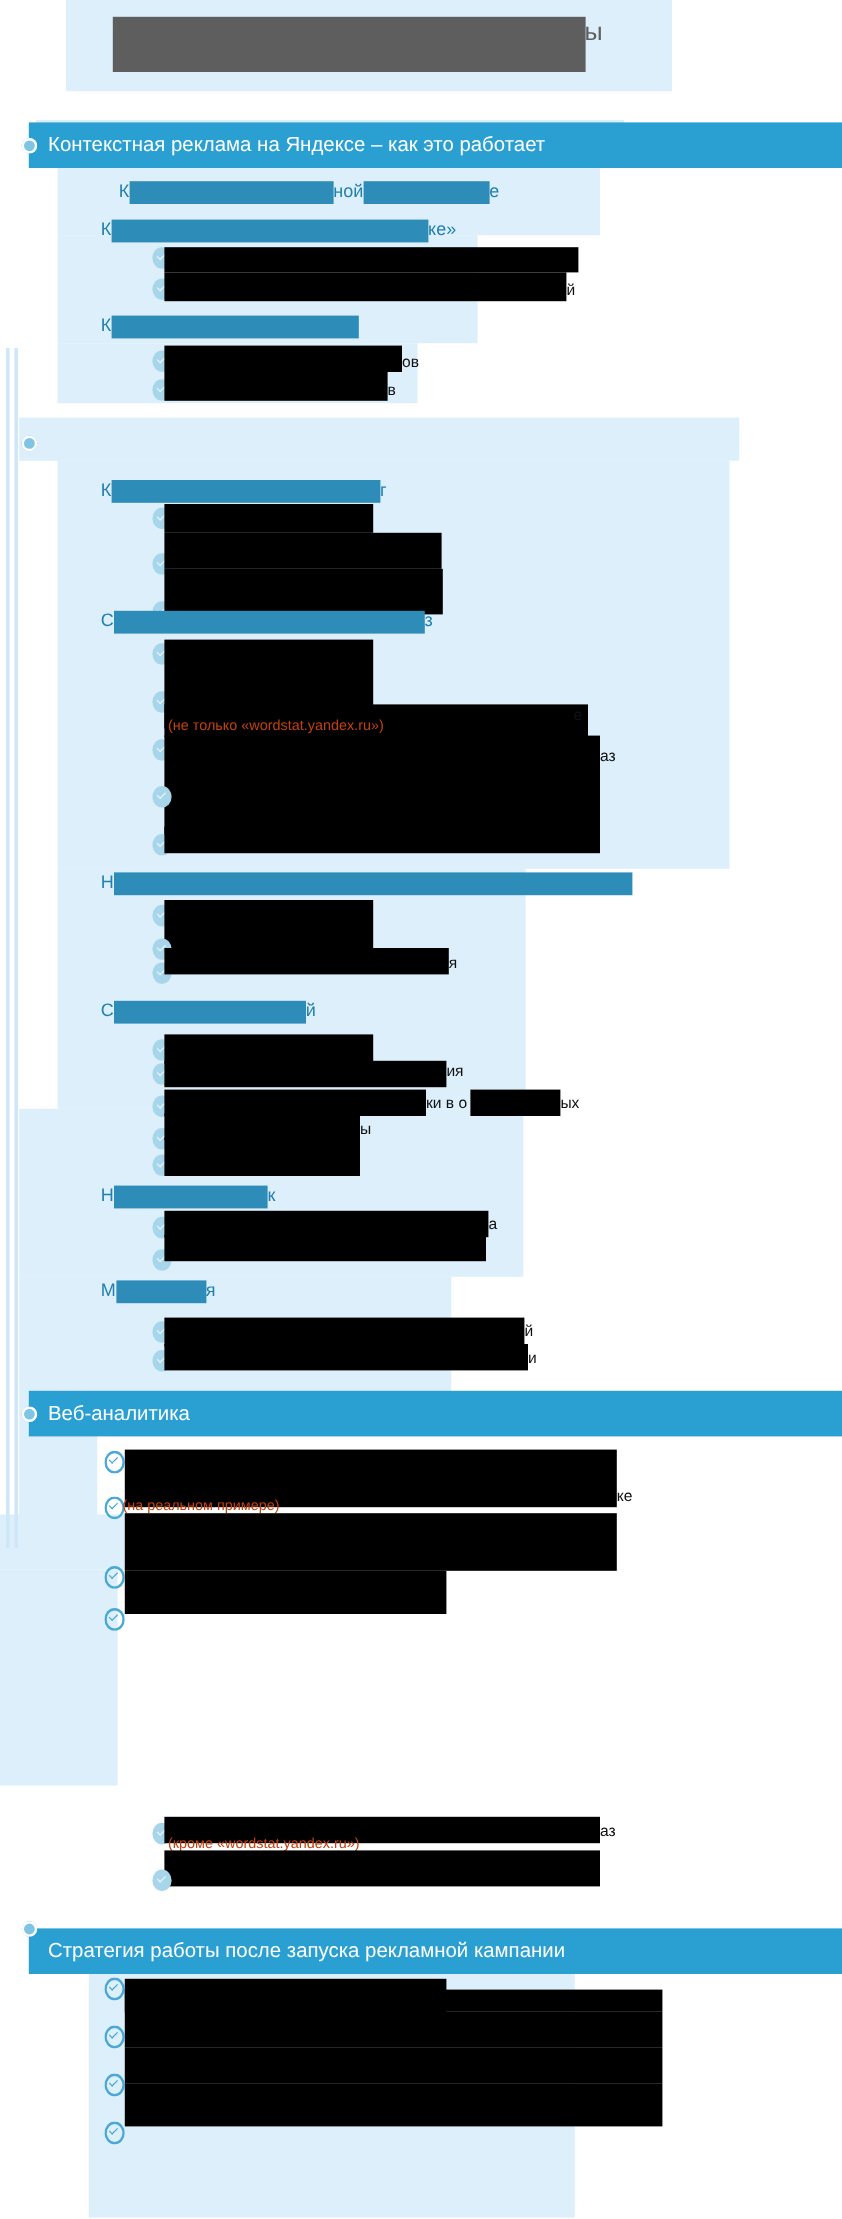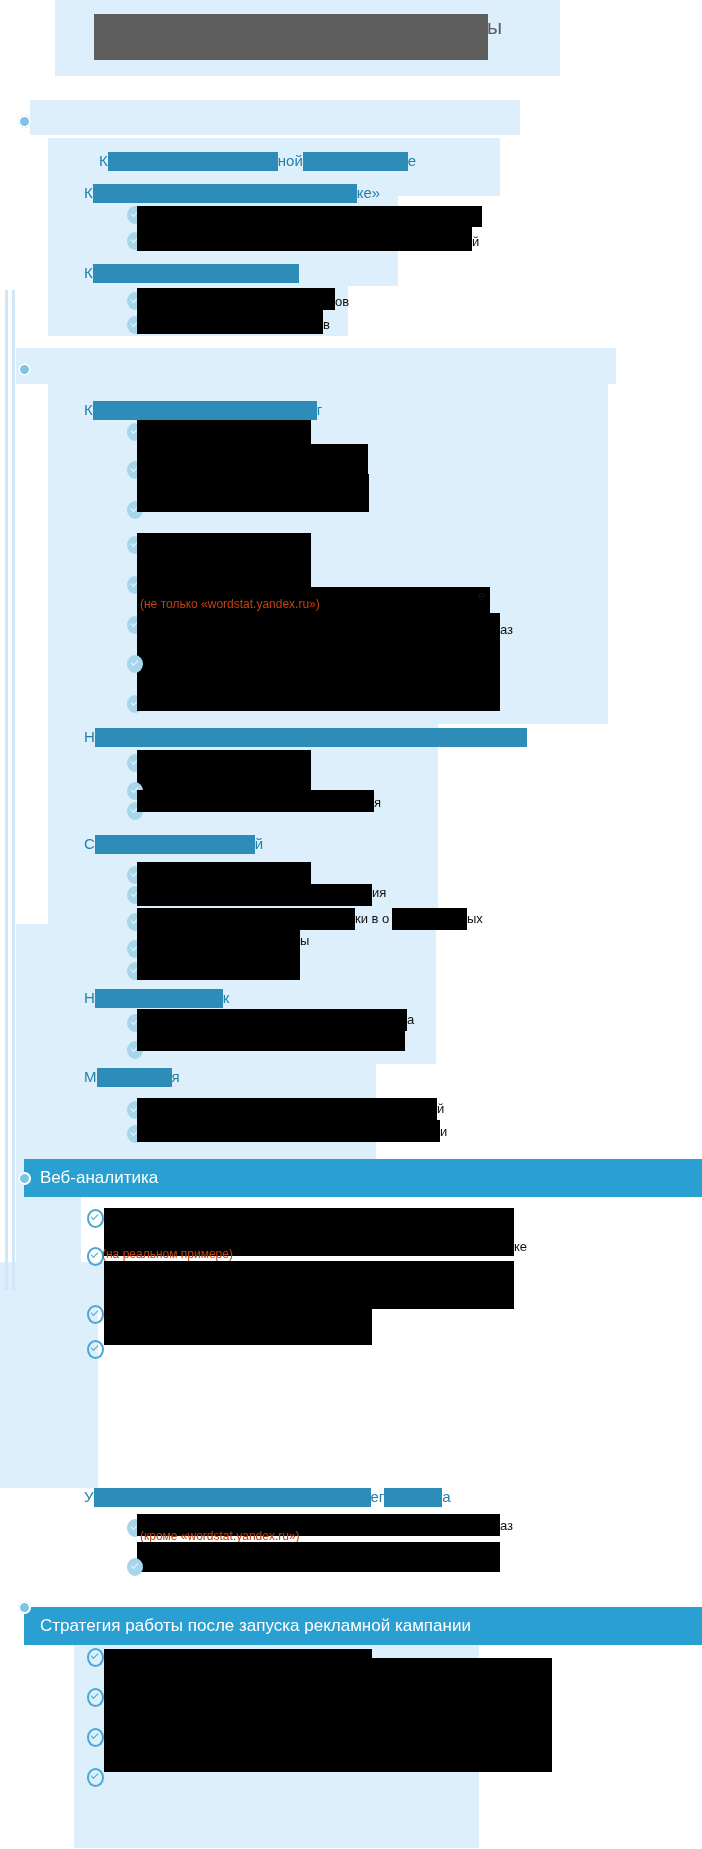--- a/index.html
+++ b/index.html
@@ -167,6 +167,7 @@
   <div class="title-tail" style="left:98px; top:15px;">Ч</div>
   <div class="title-tail" style="left:487px; top:15px;">ы</div>
 
+  <div class="abs section-band" style="left:24px; top:102px; width:678px;">Контекстная реклама на Яндексе – как это работает</div>
   <div class="section-bullet" style="left:18px; top:115px;"></div>
 
   <div class="subhead" style="left:84px; top:150px;margin-left:15px;">

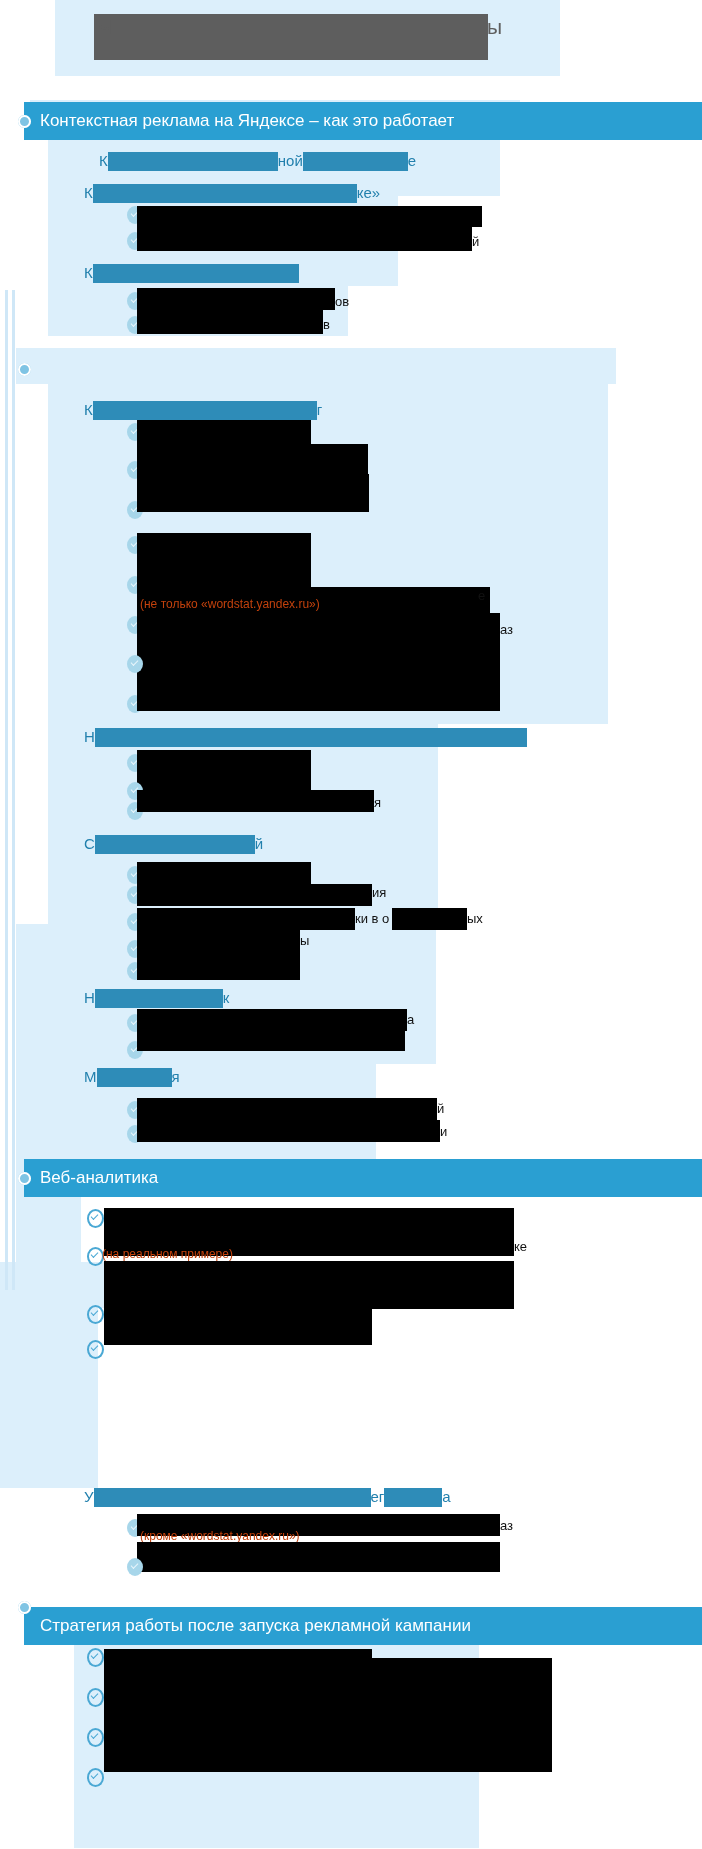--- a/index.html
+++ b/index.html
@@ -208,6 +208,9 @@
   <div class="bullet-check" style="left:127px; top:501px;"></div>
   <div class="blackbar" style="left:137px; top:474px; width:232px; height:38px;"></div>
 
+  <div class="subhead" style="left:84px; top:508px;">
+    <span class="txt">С</span><span class="bar" style="width:259px;"></span><span class="txt">з</span>
+  </div>
 
   <div class="bullet-check" style="left:127px; top:536px;"></div>
   <div class="blackbar" style="left:137px; top:533px; width:174px; height:42px;"></div>

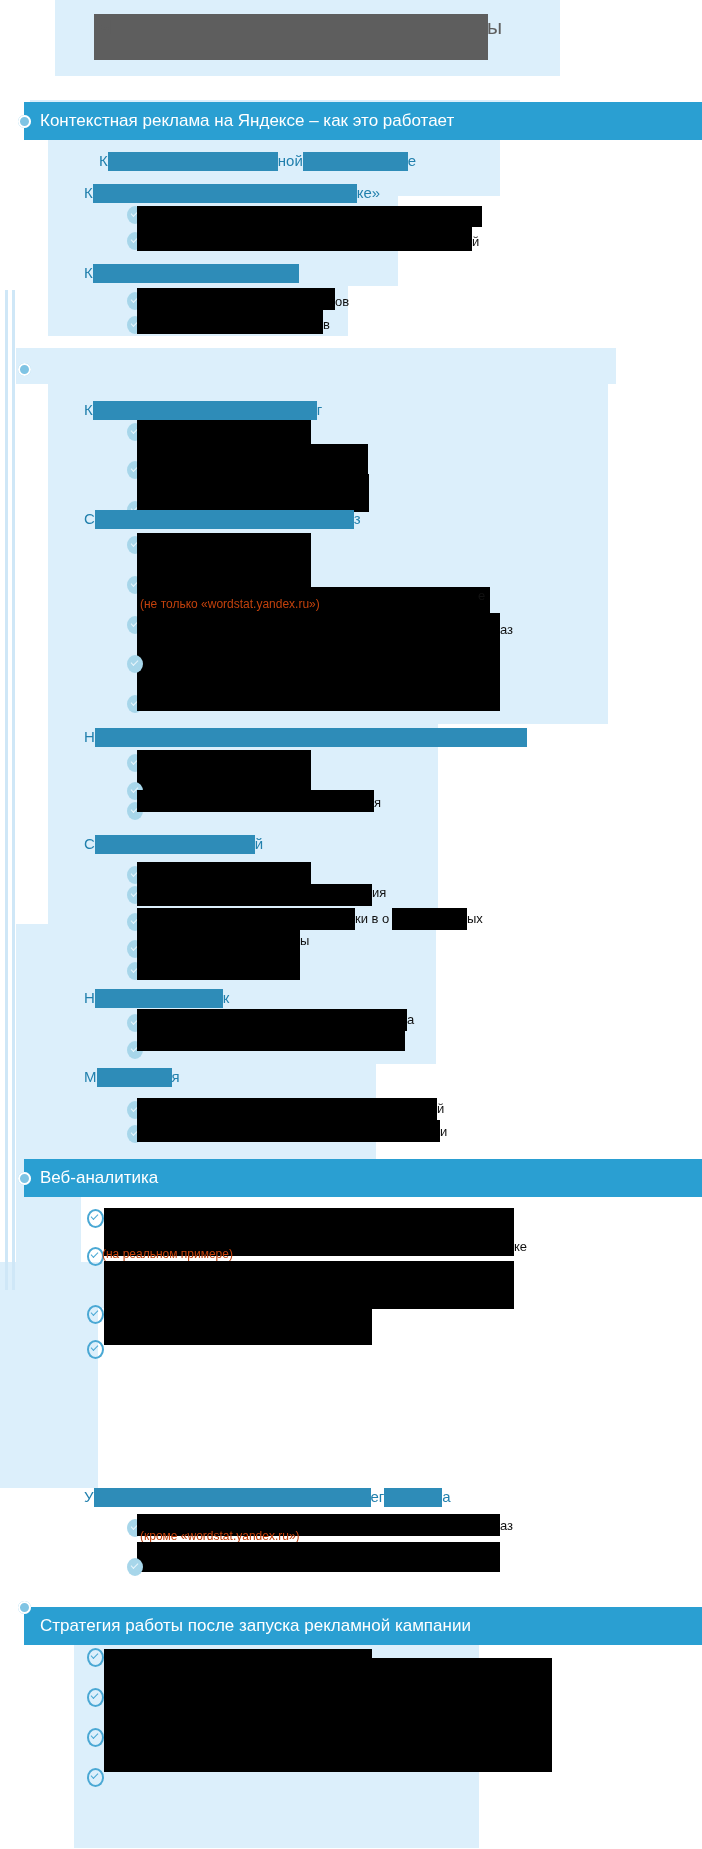--- a/index.html
+++ b/index.html
@@ -305,9 +305,6 @@
   <div class="bullet-check ring" style="left:87px; top:1768px;"></div>
   <div class="blackbar" style="left:104px; top:1736px; width:448px; height:36px;"></div>
 
-  <div class="subhead" style="left:84px; top:1486px;">
-    <span class="txt">У</span><span class="bar" style="width:277px;"></span><span class="txt">ег</span><span class="bar" style="width:58px;"></span><span class="txt">а</span>
-  </div>
 
   <div class="bullet-check" style="left:127px; top:1519px;"></div>
   <div class="blackbar" style="left:137px; top:1514px; width:363px; height:22px;"></div>

